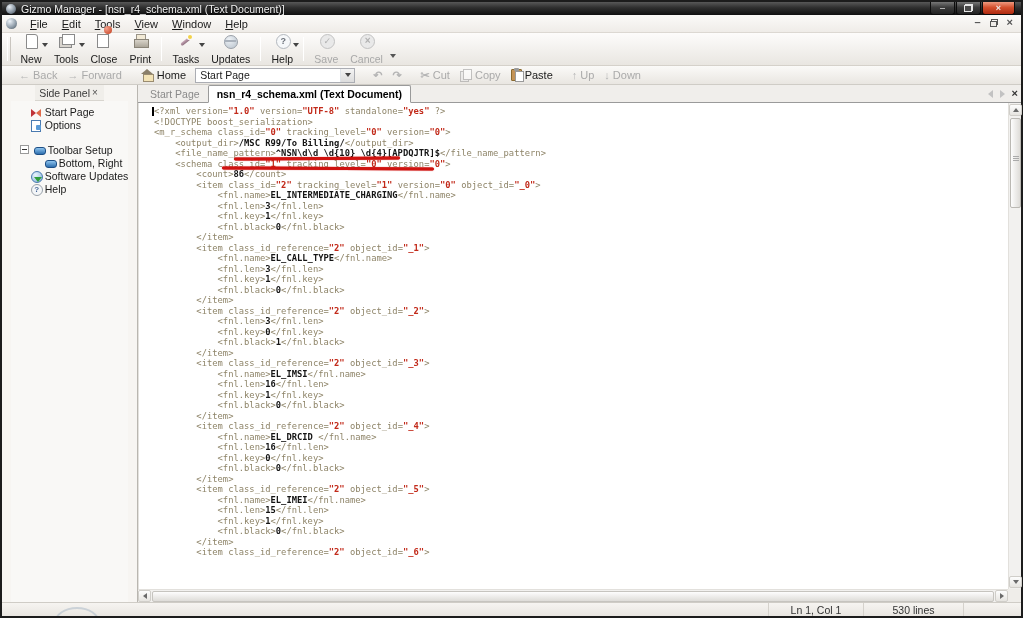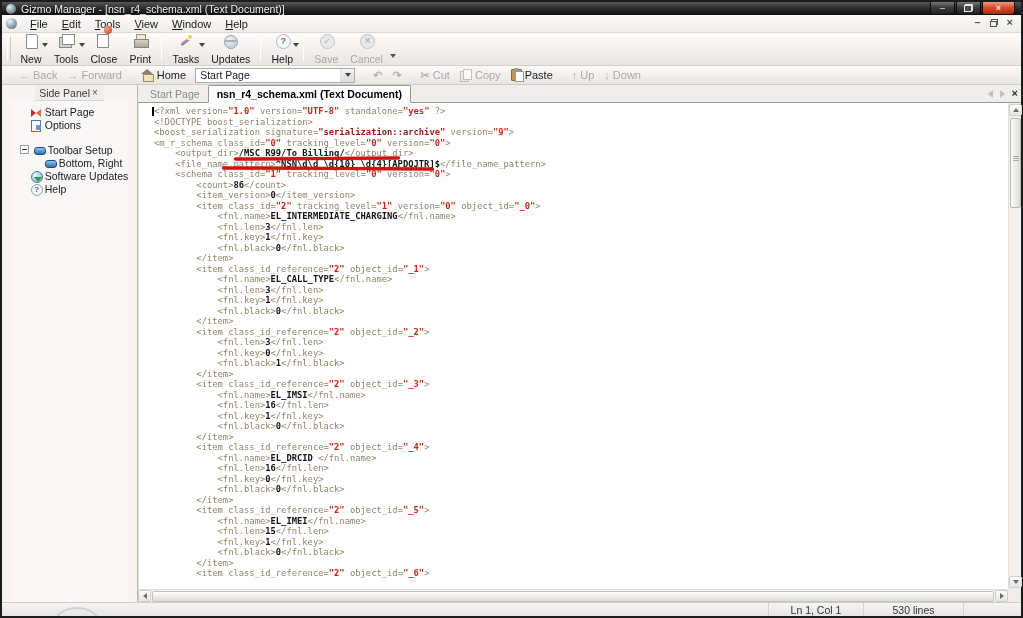--- a/index.html
+++ b/index.html
@@ -333,7 +333,6 @@
           <div>
               <div class="code-line"><span class="sg-t">&lt;?xml version=</span><span class="sg-v">"1.0"</span><span class="sg-t"> version=</span><span class="sg-v">"UTF-8"</span><span class="sg-t"> standalone=</span><span class="sg-v">"yes"</span><span class="sg-t"> ?&gt;</span></div>
               <div class="code-line"><span class="sg-t">&lt;!DOCTYPE boost_serialization&gt;</span></div>
-              <div class="code-line"><span class="sg-t">&lt;boost_serialization signature=</span><span class="sg-m">"serialization::archive"</span><span class="sg-t"> version=</span><span class="sg-v">"9"</span><span class="sg-t">&gt;</span></div>
               <div class="code-line"><span class="sg-t">&lt;m_r_schema class_id=</span><span class="sg-v">"0"</span><span class="sg-t"> tracking_level=</span><span class="sg-v">"0"</span><span class="sg-t"> version=</span><span class="sg-v">"0"</span><span class="sg-t">&gt;</span></div>
               <div class="code-line"><span class="sg-t">    &lt;output_dir&gt;</span><span class="sg-b">/MSC R99/To Billing/</span><span class="sg-t">&lt;/output_dir&gt;</span></div>
               <div class="code-line"><span class="sg-t">    &lt;file_name_pattern&gt;</span><span class="sg-b">^NSN\d\d_\d{10}_\d{4}[APDQJTR]$</span><span class="sg-t">&lt;/file_name_pattern&gt;</span></div>

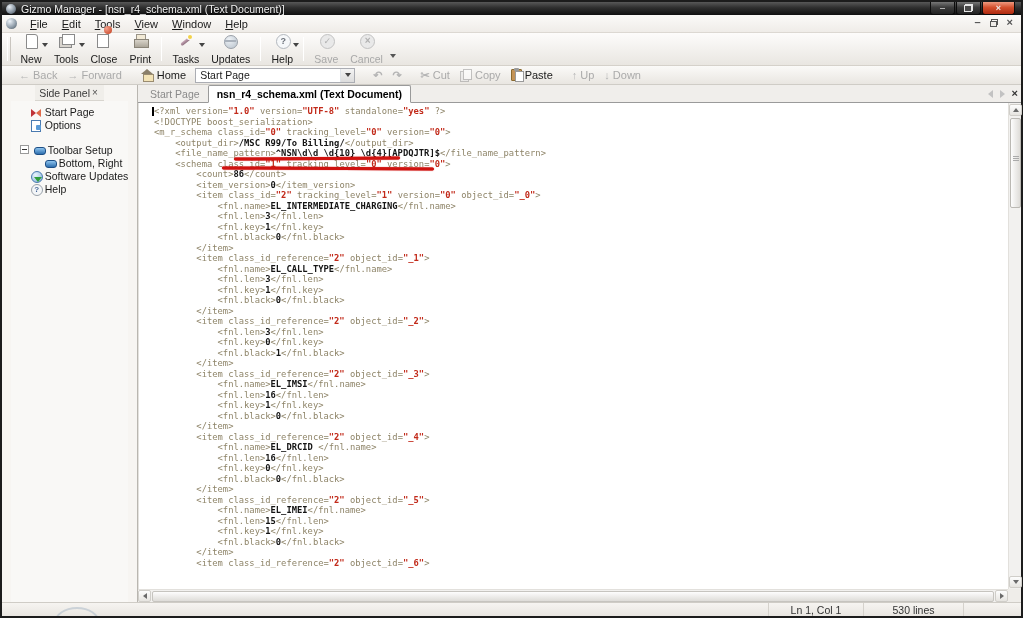--- a/index.html
+++ b/index.html
@@ -338,7 +338,6 @@
               <div class="code-line"><span class="sg-t">    &lt;file_name_pattern&gt;</span><span class="sg-b">^NSN\d\d_\d{10}_\d{4}[APDQJTR]$</span><span class="sg-t">&lt;/file_name_pattern&gt;</span></div>
               <div class="code-line"><span class="sg-t">    &lt;schema class_id=</span><span class="sg-v">"1"</span><span class="sg-t"> tracking_level=</span><span class="sg-v">"0"</span><span class="sg-t"> version=</span><span class="sg-v">"0"</span><span class="sg-t">&gt;</span></div>
               <div class="code-line"><span class="sg-t">        &lt;count&gt;</span><span class="sg-b">86</span><span class="sg-t">&lt;/count&gt;</span></div>
-              <div class="code-line"><span class="sg-t">        &lt;item_version&gt;</span><span class="sg-b">0</span><span class="sg-t">&lt;/item_version&gt;</span></div>
               <div class="code-line"><span class="sg-t">        &lt;item class_id=</span><span class="sg-v">"2"</span><span class="sg-t"> tracking_level=</span><span class="sg-v">"1"</span><span class="sg-t"> version=</span><span class="sg-v">"0"</span><span class="sg-t"> object_id=</span><span class="sg-v">"_0"</span><span class="sg-t">&gt;</span></div>
               <div class="code-line"><span class="sg-t">            &lt;fnl.name&gt;</span><span class="sg-b">EL_INTERMEDIATE_CHARGING</span><span class="sg-t">&lt;/fnl.name&gt;</span></div>
               <div class="code-line"><span class="sg-t">            &lt;fnl.len&gt;</span><span class="sg-b">3</span><span class="sg-t">&lt;/fnl.len&gt;</span></div>

